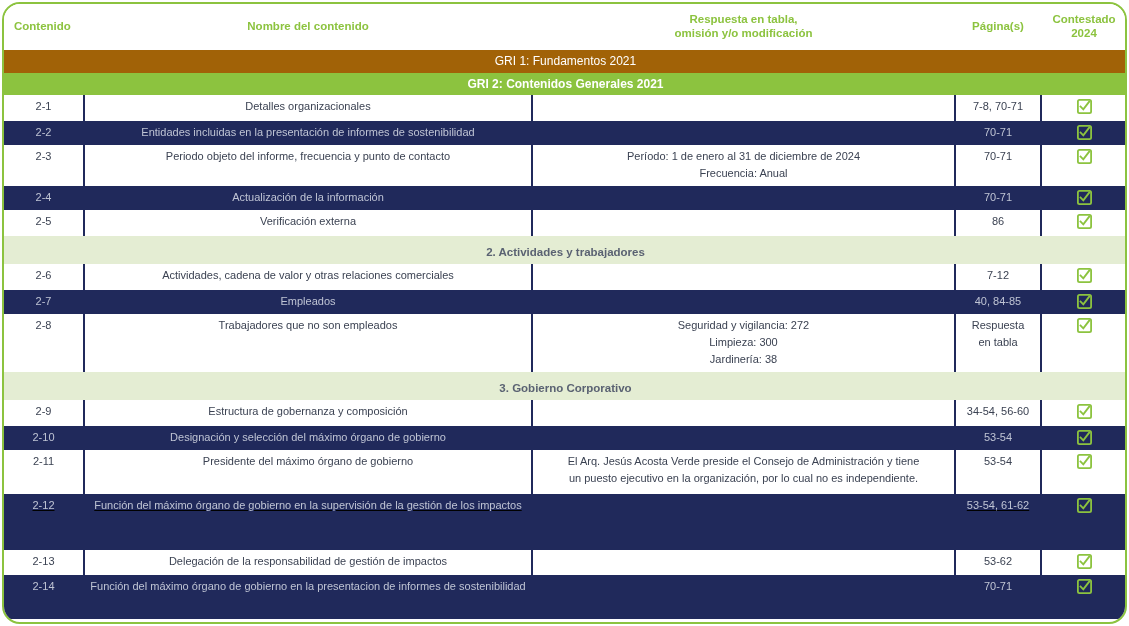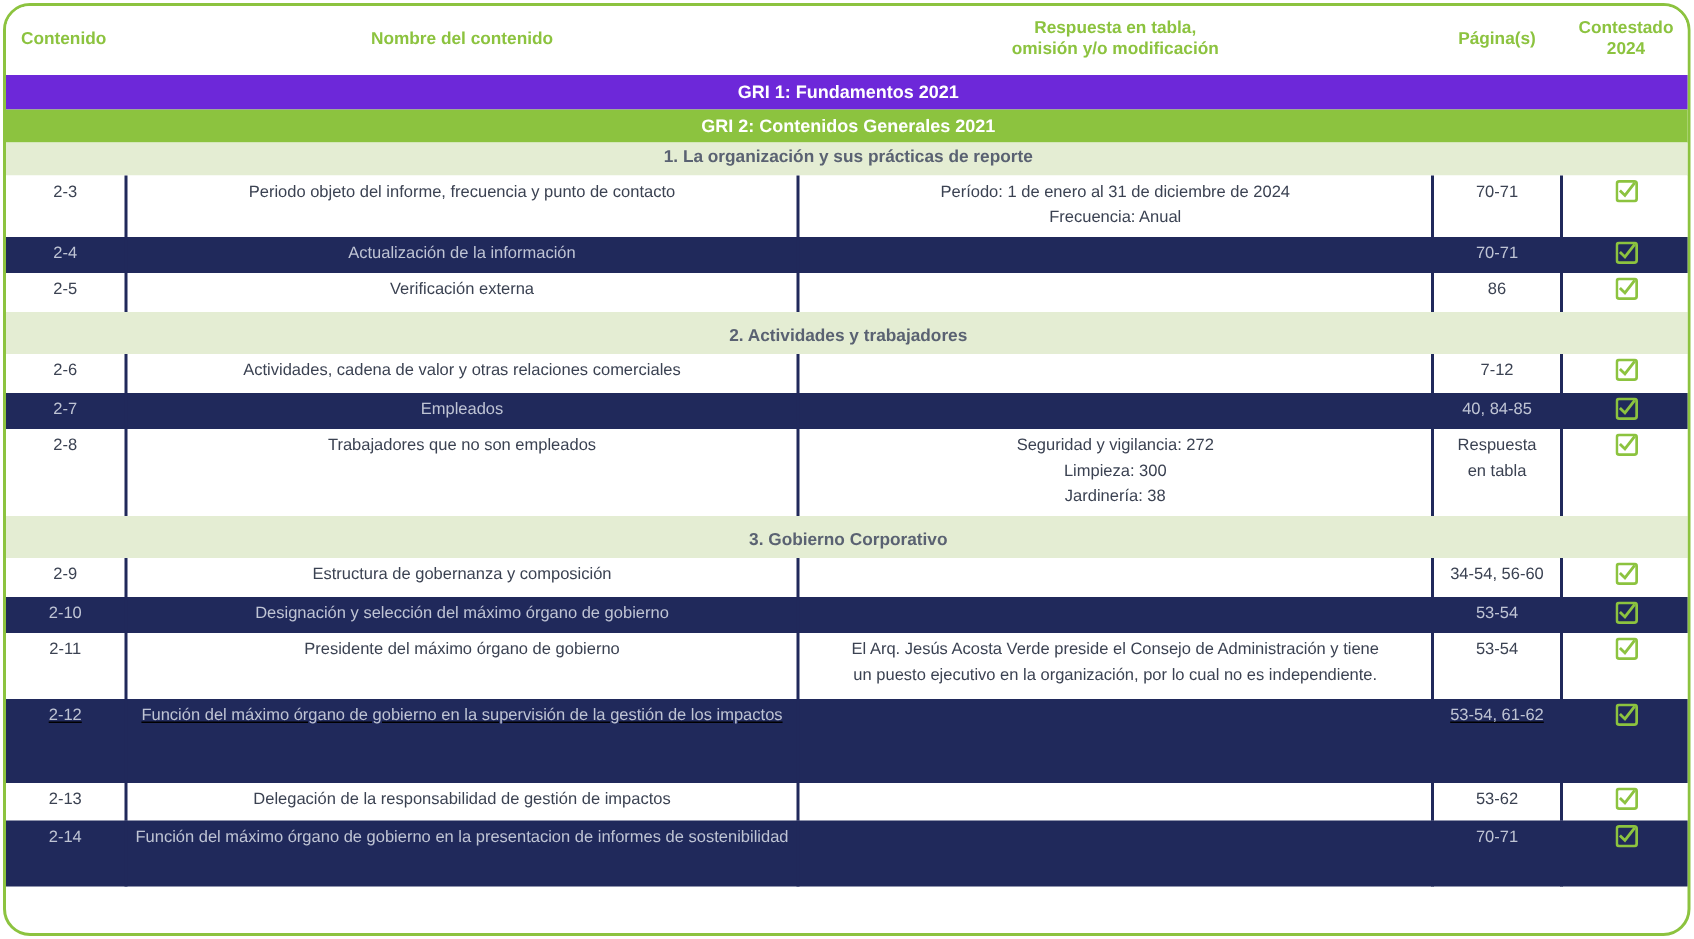--- a/index.html
+++ b/index.html
@@ -53,10 +53,10 @@
 
   
   tr.section-dark td {
-    background: #6d28d9;
+    background: #a16207;
     color: #ffffff;
     font-size: 12px;
-    font-weight: bold;
+    font-weight: normal;
     text-align: center;
     height: 19px;
     padding: 2px 0;

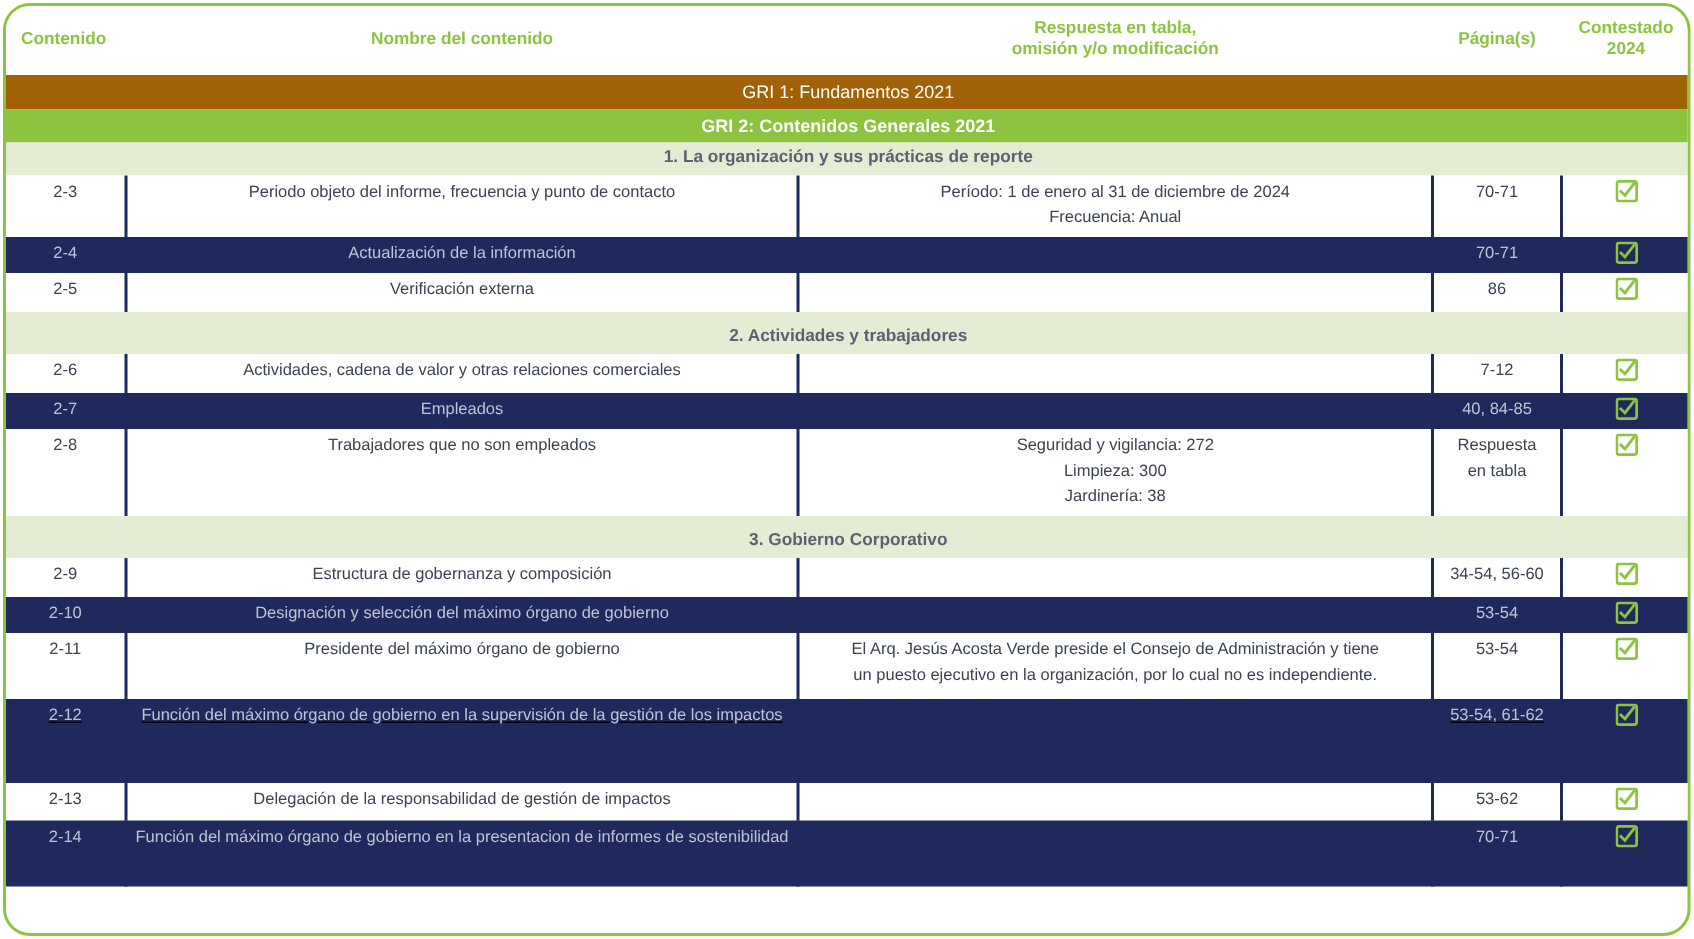--- a/index.html
+++ b/index.html
@@ -187,6 +187,18 @@
           <tr class="subsection">
             <td colspan="5">1. La organización y sus prácticas de reporte</td>
           </tr>
+          <tr class="row light" style="height: 26px;">
+            <td class="cell-contenido">2-1</td>
+            <td class="cell-nombre">Detalles organizacionales</td>
+            <td class="cell-respuesta"></td>
+            <td class="cell-pagina">
+              <span class="line">7-8, 70-71</span>
+            </td>
+            <td class="cell-contestado"><span class="chk"><svg width="15" height="15" viewBox="0 0 15 15">
+                  <rect x="0.9" y="0.9" width="13.2" height="13.2" rx="1.6" ry="1.6" fill="none" stroke="#8CC33F" stroke-width="1.8"></rect>
+                  <path d="M3.6 7.6 L6.3 10.3 L12.2 2.6" fill="none" stroke="#8CC33F" stroke-width="1.9" stroke-linecap="square"></path>
+                </svg></span></td>
+          </tr>
           <tr class="row light" style="height: 37px;">
             <td class="cell-contenido">2-3</td>
             <td class="cell-nombre">Periodo objeto del informe, frecuencia y punto de contacto</td>

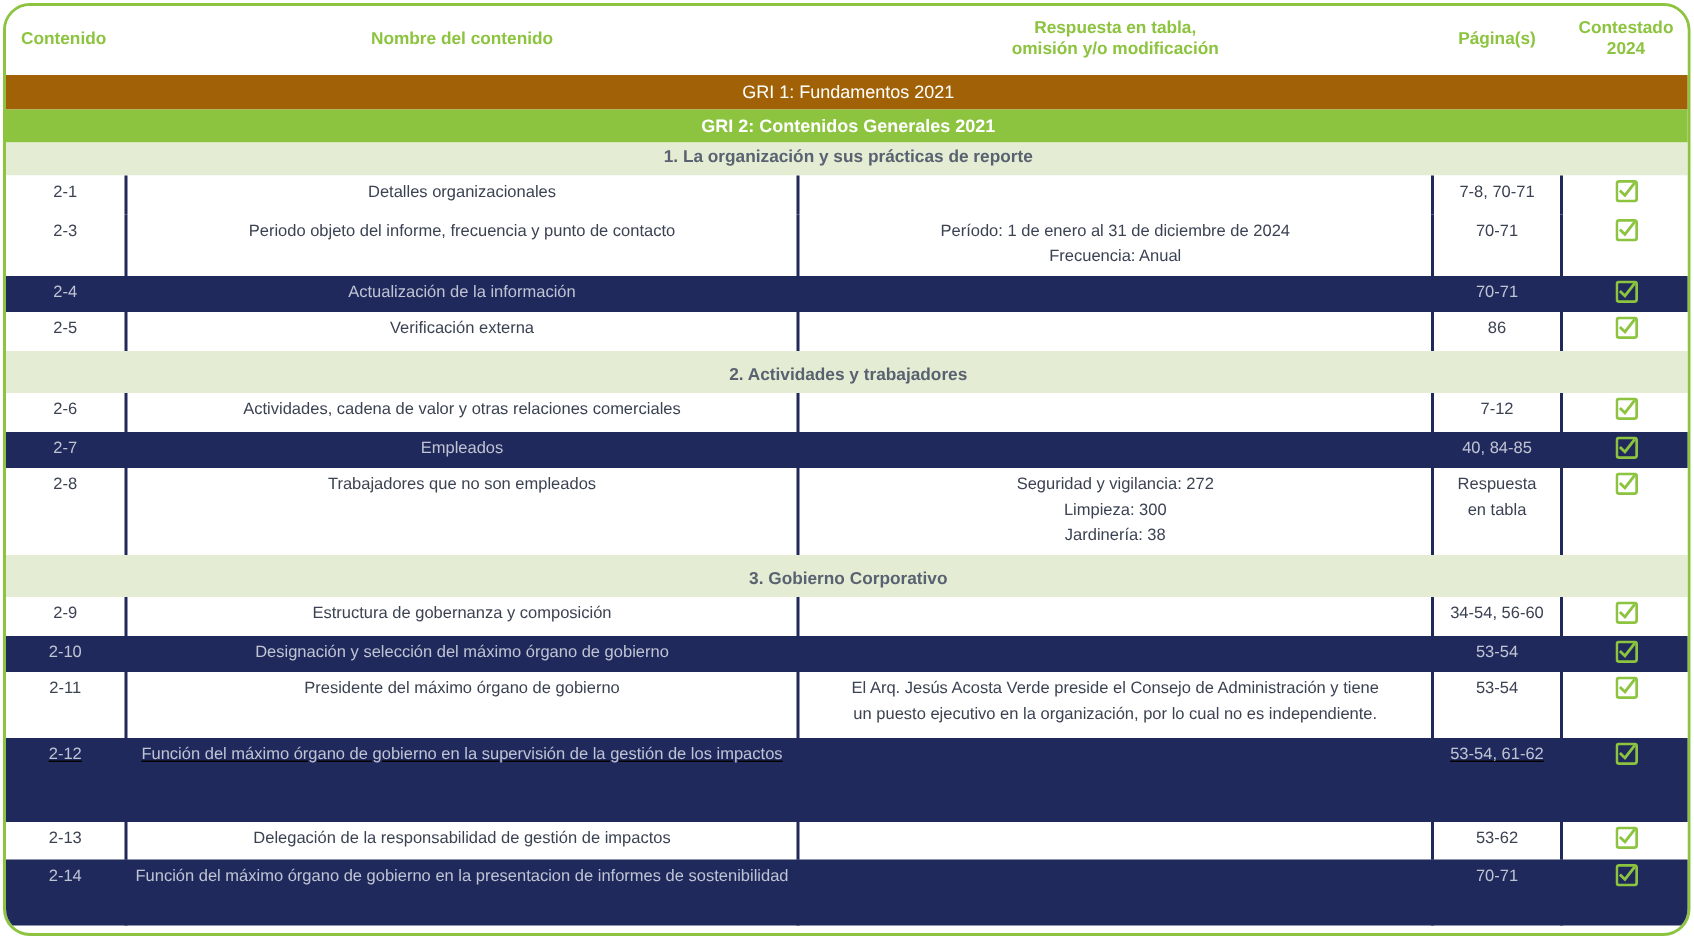--- a/index.html
+++ b/index.html
@@ -184,9 +184,6 @@
           <tr class="section-green">
             <td colspan="5">GRI 2: Contenidos Generales 2021</td>
           </tr>
-          <tr class="subsection">
-            <td colspan="5">1. La organización y sus prácticas de reporte</td>
-          </tr>
           <tr class="row light" style="height: 26px;">
             <td class="cell-contenido">2-1</td>
             <td class="cell-nombre">Detalles organizacionales</td>

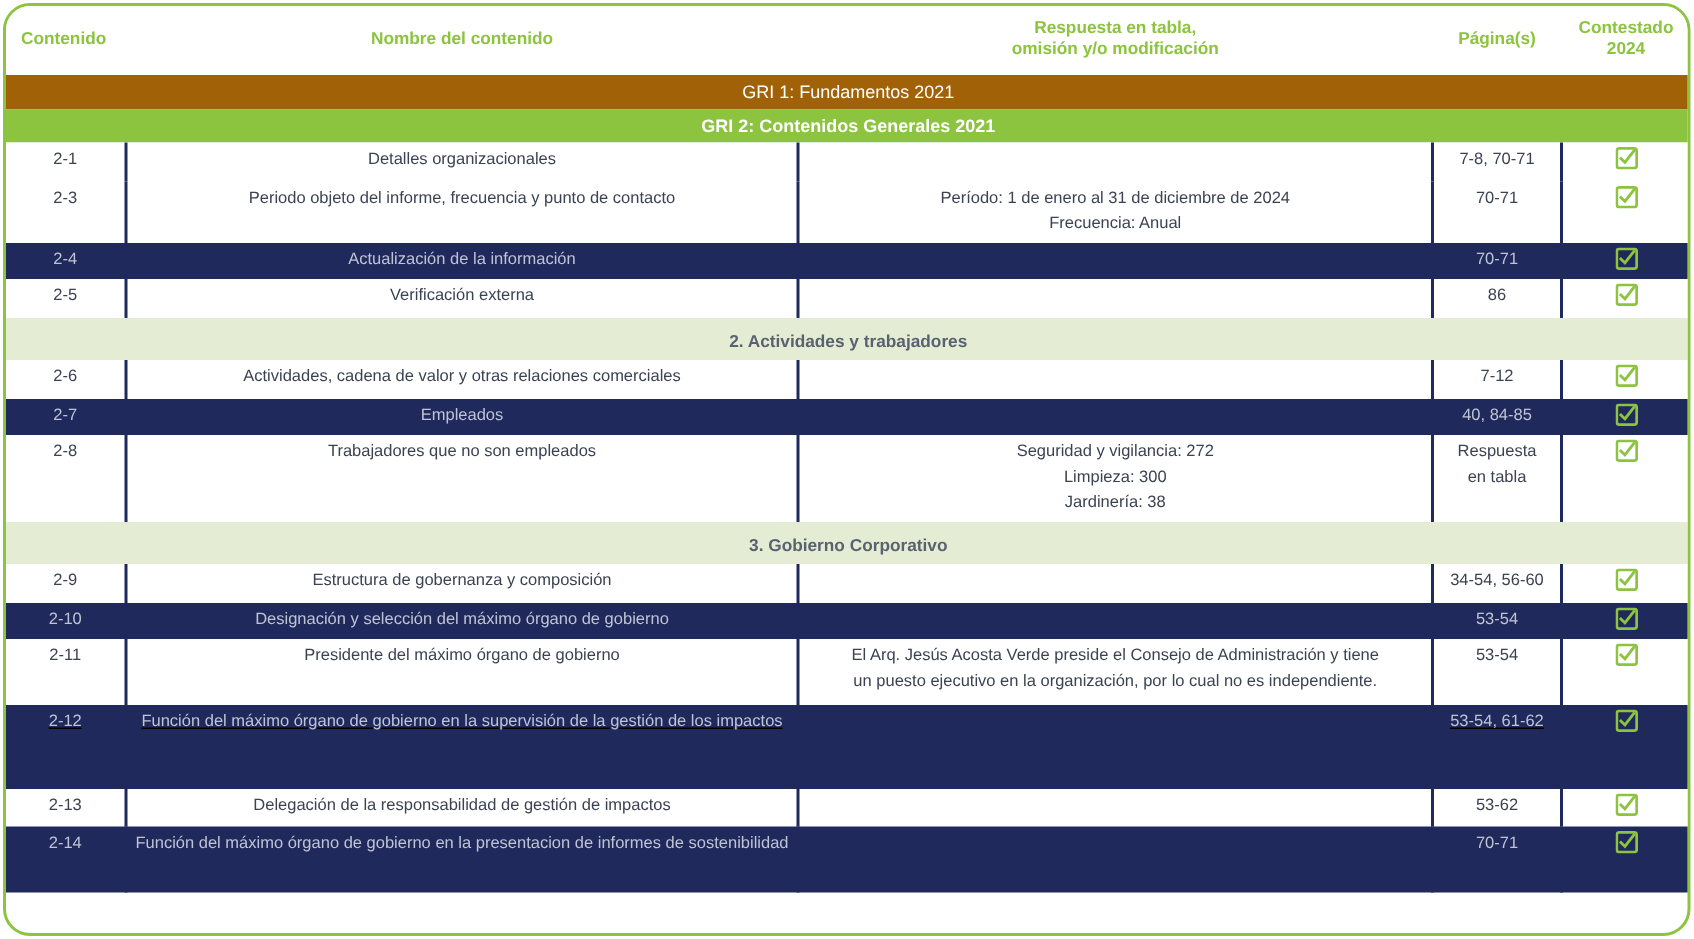--- a/index.html
+++ b/index.html
@@ -196,6 +196,18 @@
                   <path d="M3.6 7.6 L6.3 10.3 L12.2 2.6" fill="none" stroke="#8CC33F" stroke-width="1.9" stroke-linecap="square"></path>
                 </svg></span></td>
           </tr>
+          <tr class="row dark" style="height: 19px;">
+            <td class="cell-contenido">2-2</td>
+            <td class="cell-nombre">Entidades incluidas en la presentación de informes de sostenibilidad</td>
+            <td class="cell-respuesta"></td>
+            <td class="cell-pagina">
+              <span class="line">70-71</span>
+            </td>
+            <td class="cell-contestado"><span class="chk"><svg width="15" height="15" viewBox="0 0 15 15">
+                  <rect x="0.9" y="0.9" width="13.2" height="13.2" rx="1.6" ry="1.6" fill="none" stroke="#8CC33F" stroke-width="1.8"></rect>
+                  <path d="M3.6 7.6 L6.3 10.3 L12.2 2.6" fill="none" stroke="#8CC33F" stroke-width="1.9" stroke-linecap="square"></path>
+                </svg></span></td>
+          </tr>
           <tr class="row light" style="height: 37px;">
             <td class="cell-contenido">2-3</td>
             <td class="cell-nombre">Periodo objeto del informe, frecuencia y punto de contacto</td>

